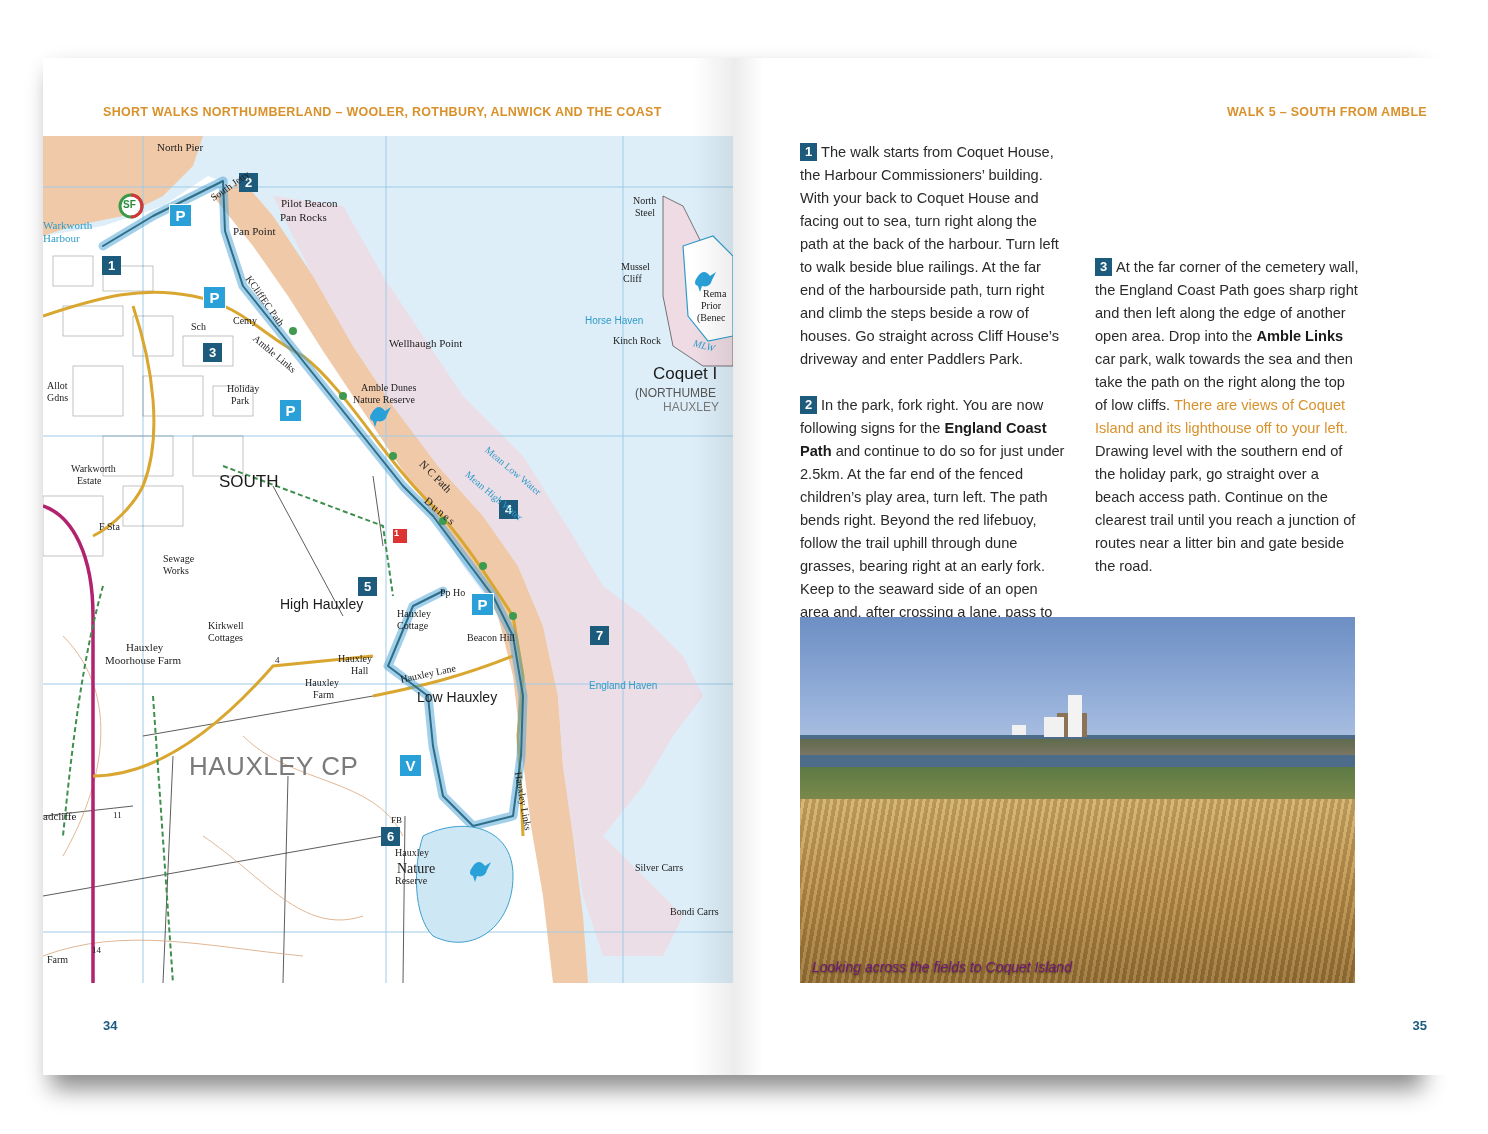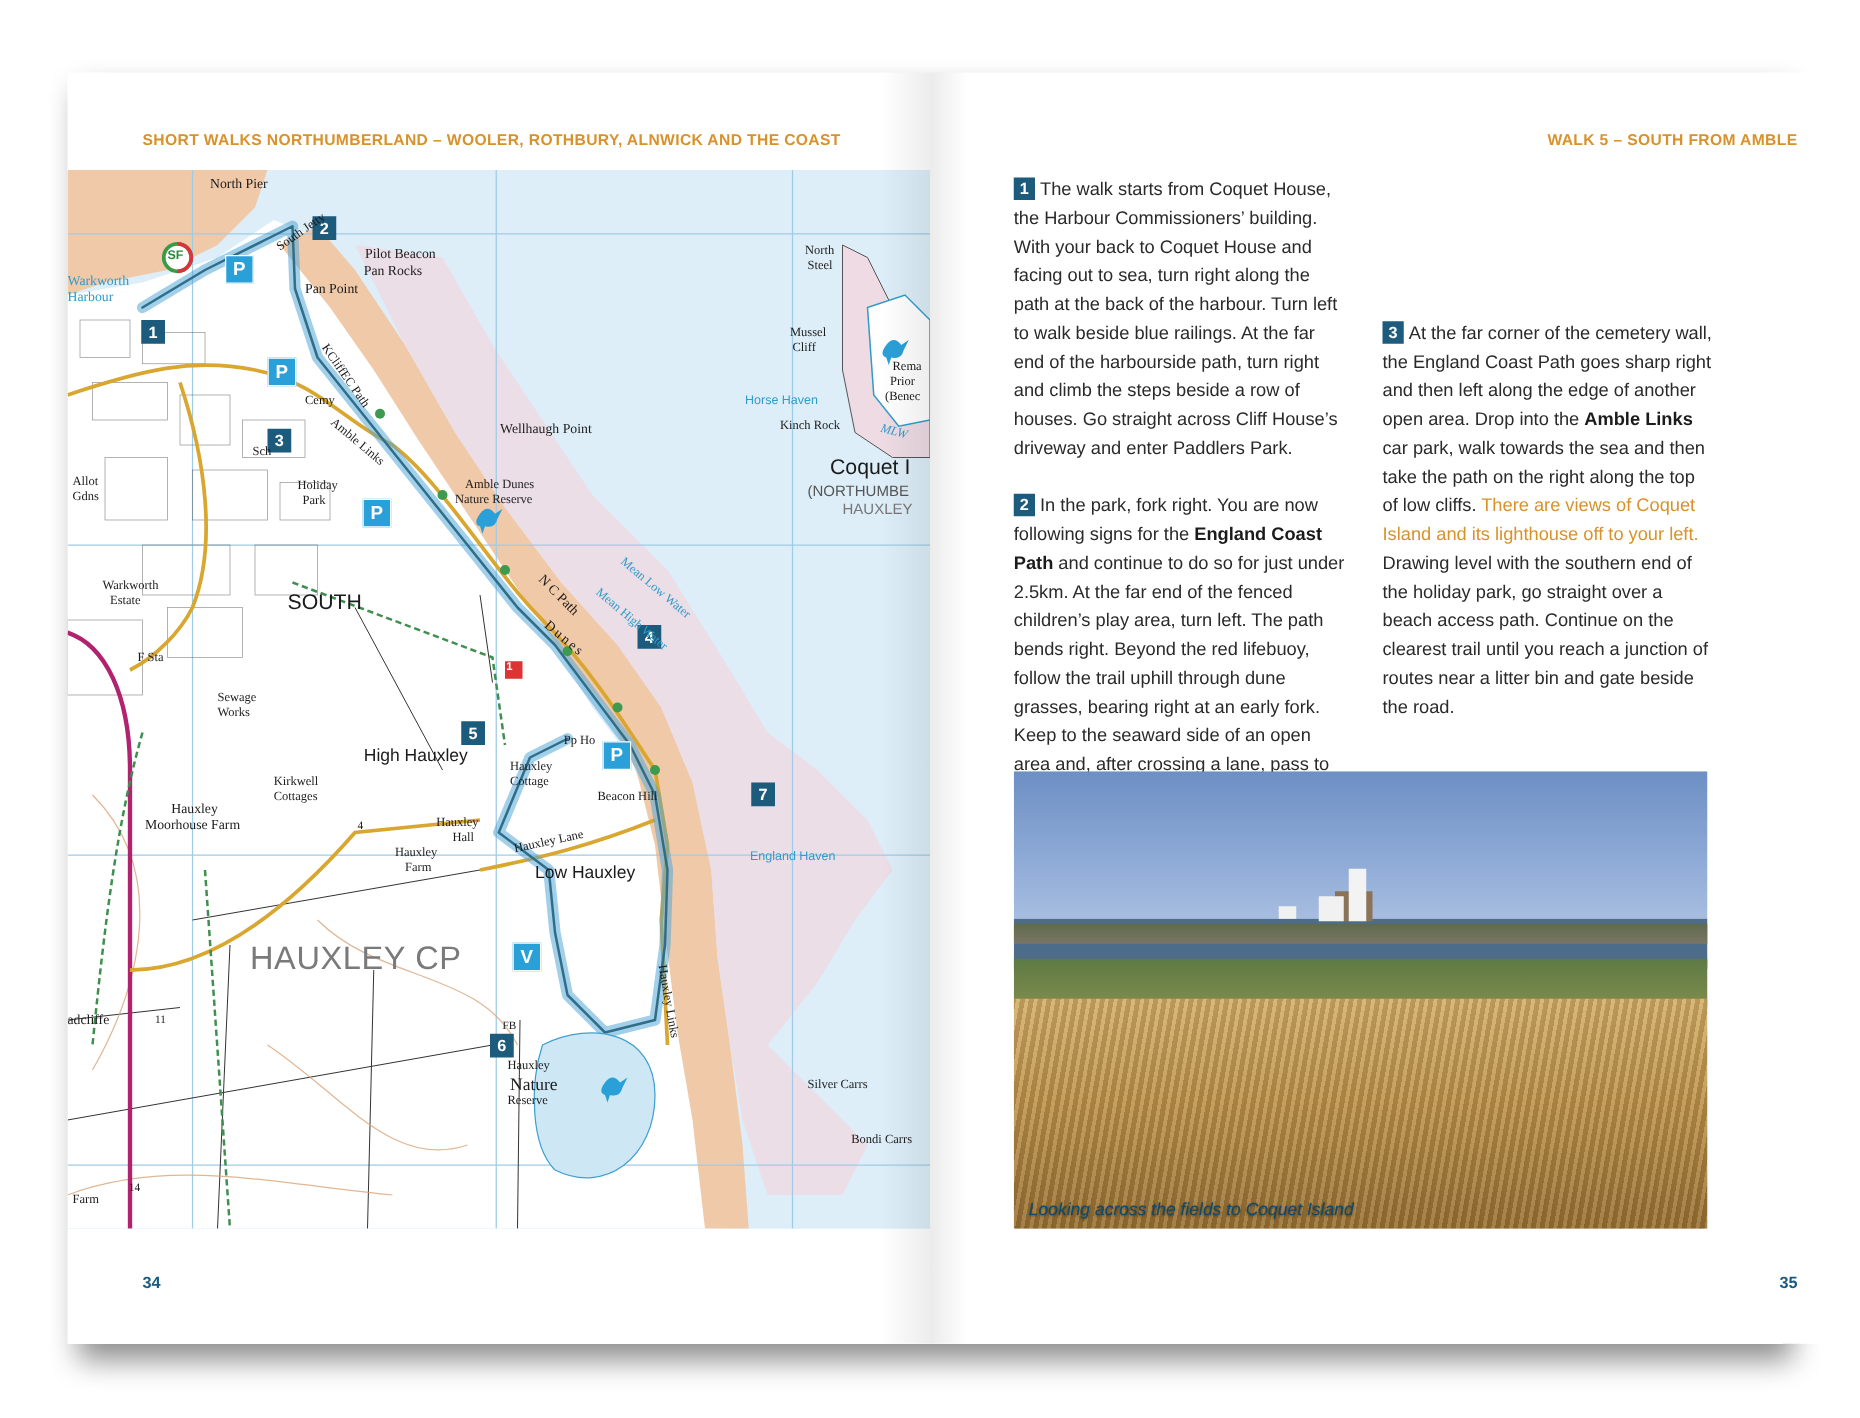--- a/index.html
+++ b/index.html
@@ -4,7 +4,7 @@
 <style>
   html,body{margin:0;padding:0;}
   body{width:1488px;height:1134px;background:#ffffff;position:relative;overflow:hidden;font-family:"Liberation Sans",sans-serif;}
-  .spread{position:absolute;left:54px;top:58px;width:1372px;height:1017px;box-shadow:8px 14px 22px rgba(0,0,0,0.45);}
+  .spread{position:absolute;left:43px;top:58px;width:1372px;height:1017px;box-shadow:8px 14px 22px rgba(0,0,0,0.45);}
   .page{position:absolute;top:0;height:1017px;background:#fff;}
   .page.left{left:0;width:690px;}
   .page.right{left:690px;width:752px;}

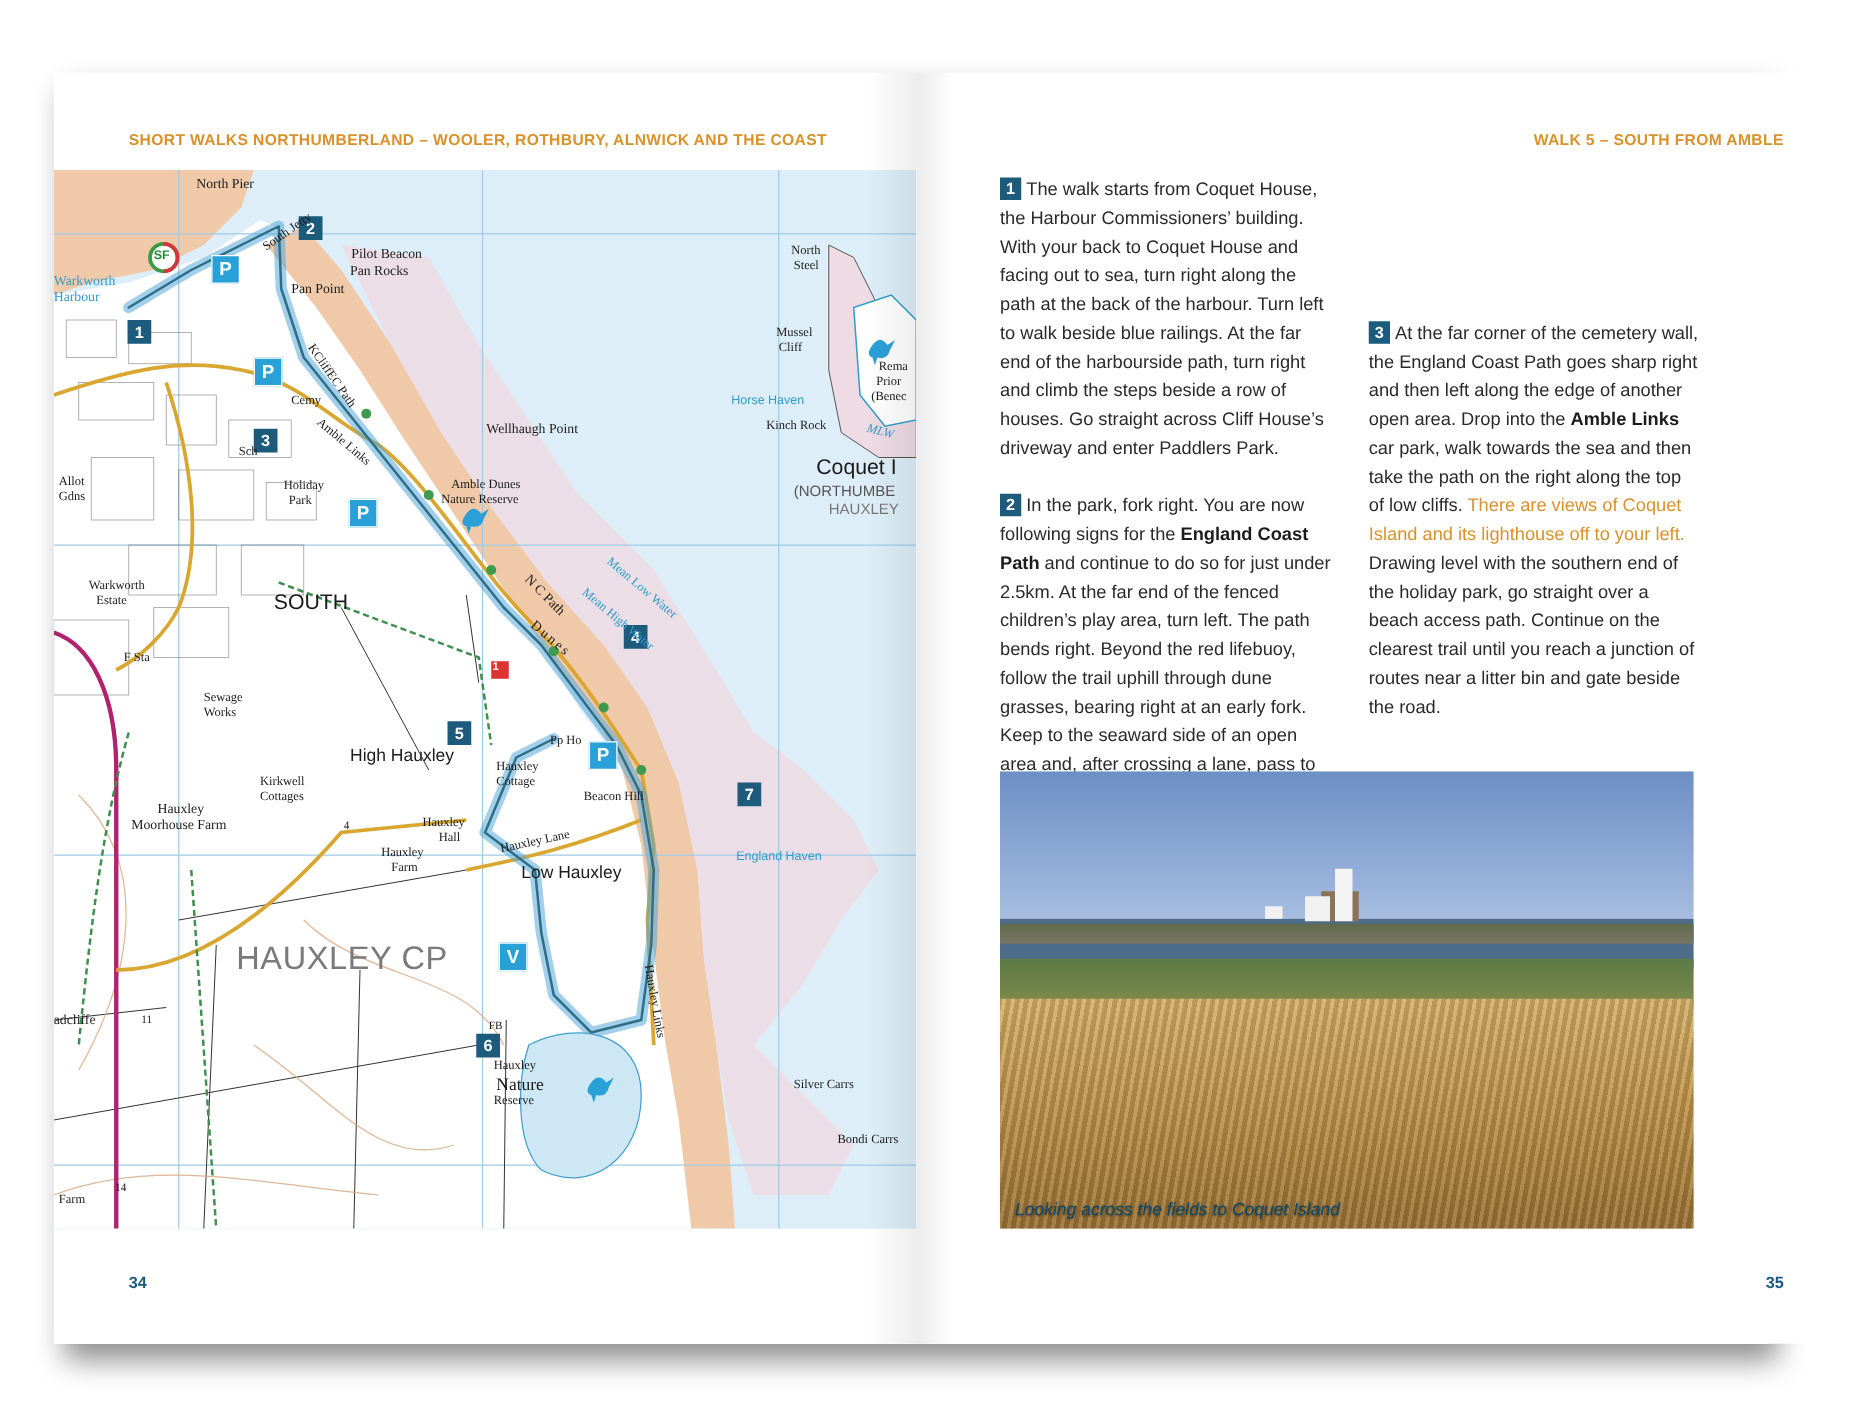--- a/index.html
+++ b/index.html
@@ -183,7 +183,7 @@
       <div class="lbl" style="left:190px;top:90px;">Pan Point</div>
       <div class="lbl" style="left:192px;top:160px;transform:rotate(55deg);font-size:10px;">KCliffEC Path</div>
       <div class="lbl" style="left:190px;top:180px;font-size:10px;">Cemy</div>
-      <div class="lbl" style="left:148px;top:186px;font-size:10px;margin-top:35px;">Sch</div>
+      <div class="lbl" style="left:148px;top:186px;font-size:10px;">Sch</div>
       <div class="lbl" style="left:205px;top:213px;transform:rotate(40deg);font-size:10px;">Amble Links</div>
       <div class="lbl" style="left:346px;top:202px;">Wellhaugh Point</div>
       <div class="lbl" style="left:318px;top:247px;font-size:10px;">Amble Dunes</div>

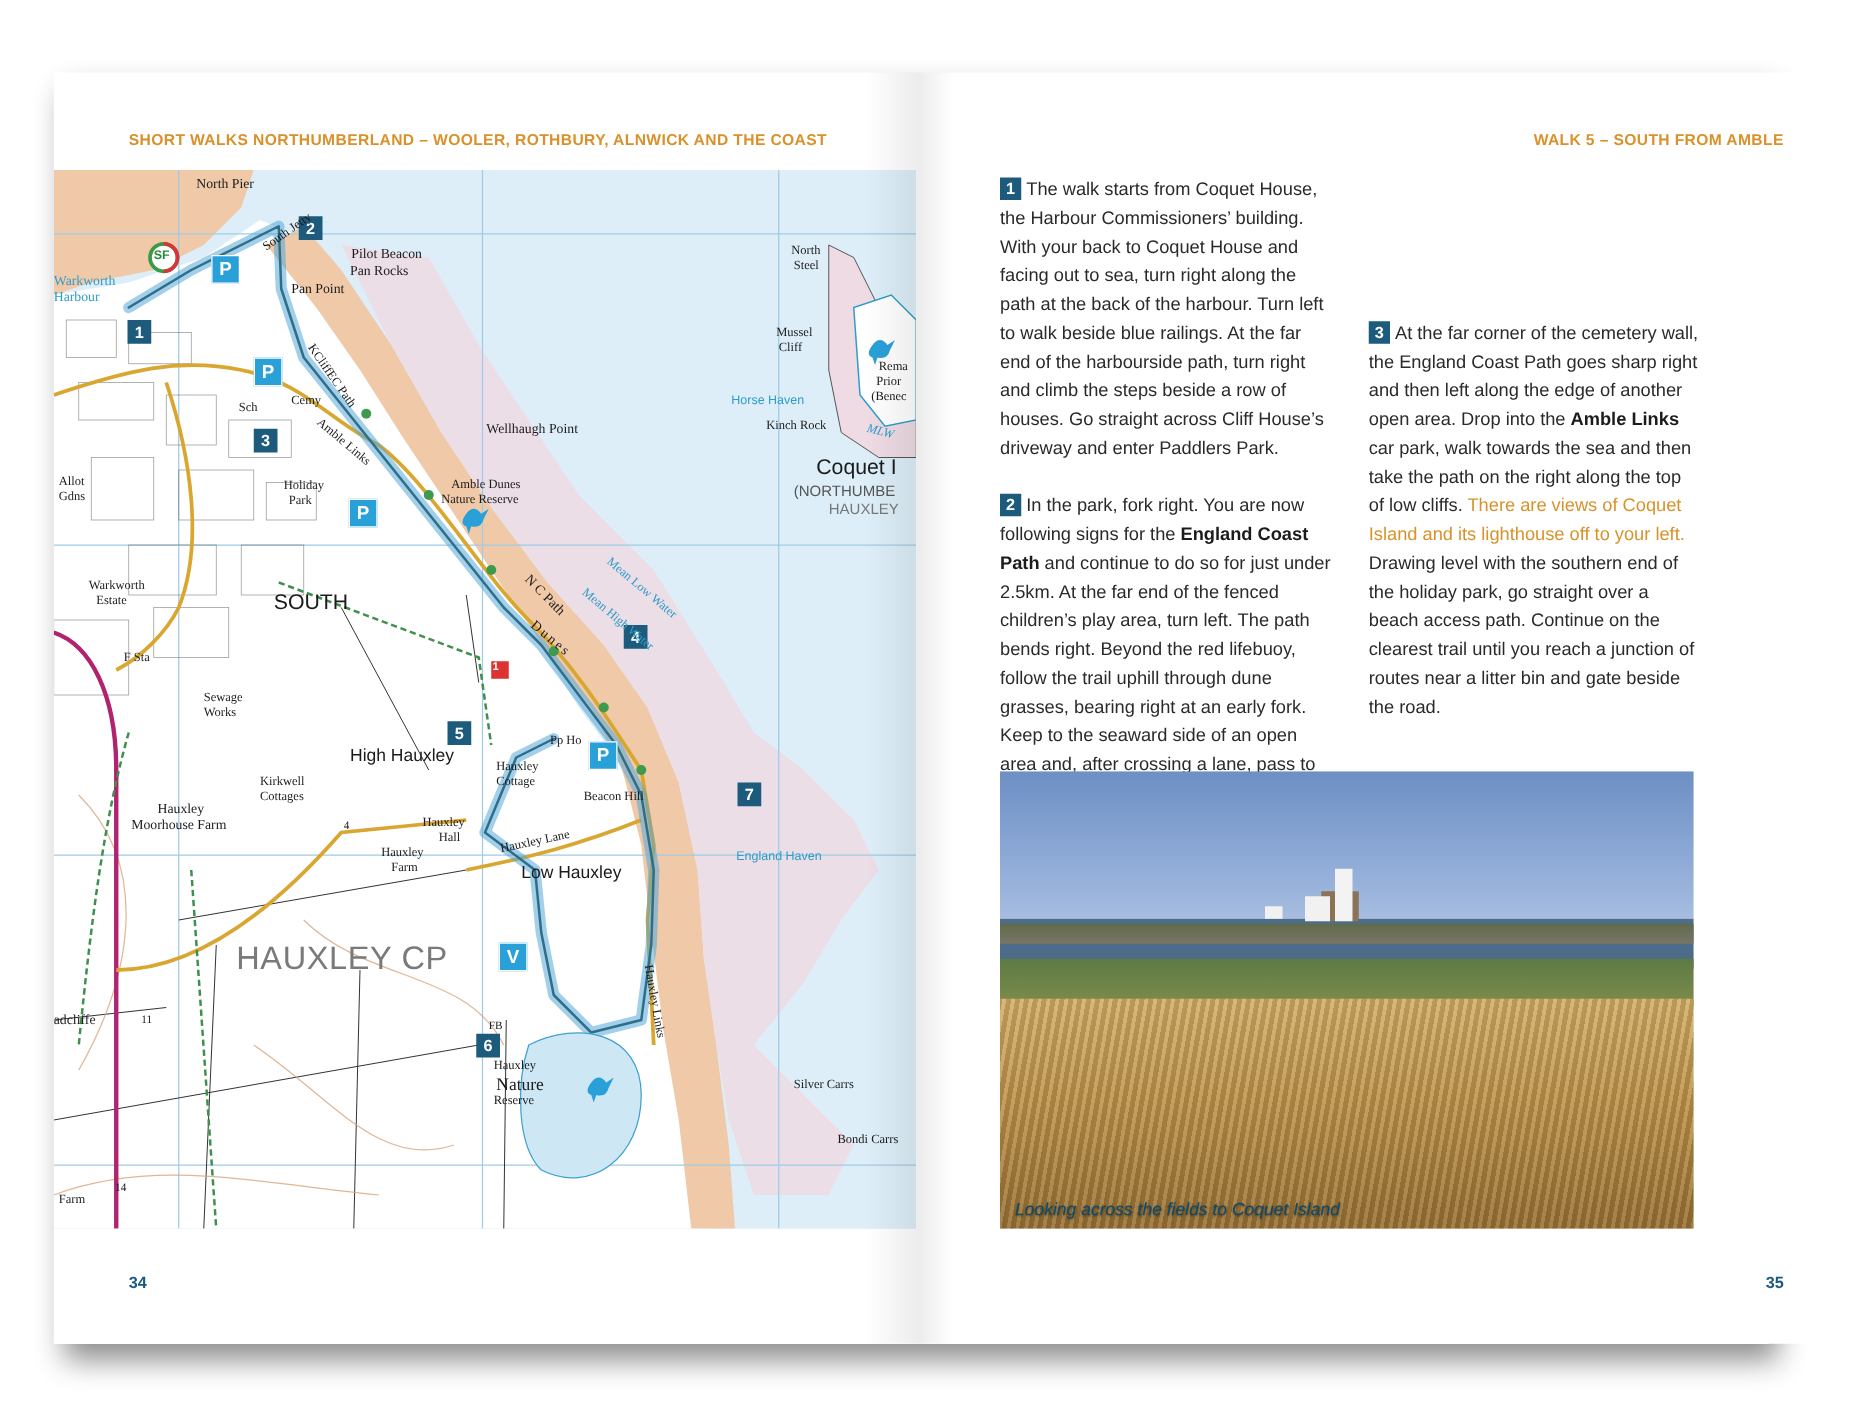--- a/index.html
+++ b/index.html
@@ -48,7 +48,7 @@
   .lh-base{position:absolute;left:257px;top:96px;width:30px;height:24px;background:#8a7357;}
   .house1{position:absolute;left:244px;top:100px;width:20px;height:20px;background:#f1f1f1;}
   .house2{position:absolute;left:212px;top:108px;width:14px;height:10px;background:#f1f1f1;}
-  .caption{position:absolute;left:12px;bottom:8px;color:#0c4a6e;font-style:italic;font-size:14px;font-family:"Liberation Sans",sans-serif;text-shadow:0 1px 2px rgba(0,0,0,0.5);}
+  .caption{position:absolute;left:12px;bottom:8px;color:#701a75;font-style:italic;font-size:14px;font-family:"Liberation Sans",sans-serif;text-shadow:0 1px 2px rgba(0,0,0,0.5);}
 </style>
 </head>
 <body>

